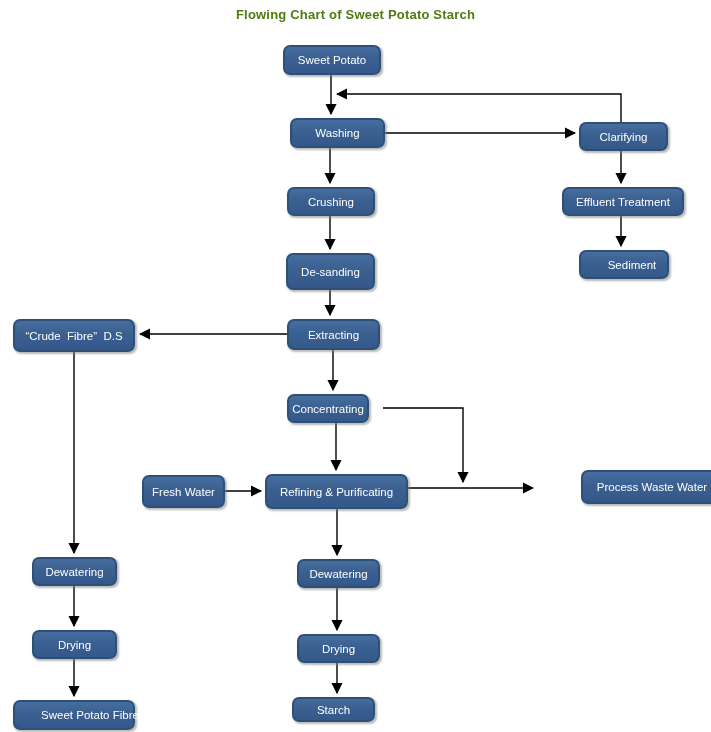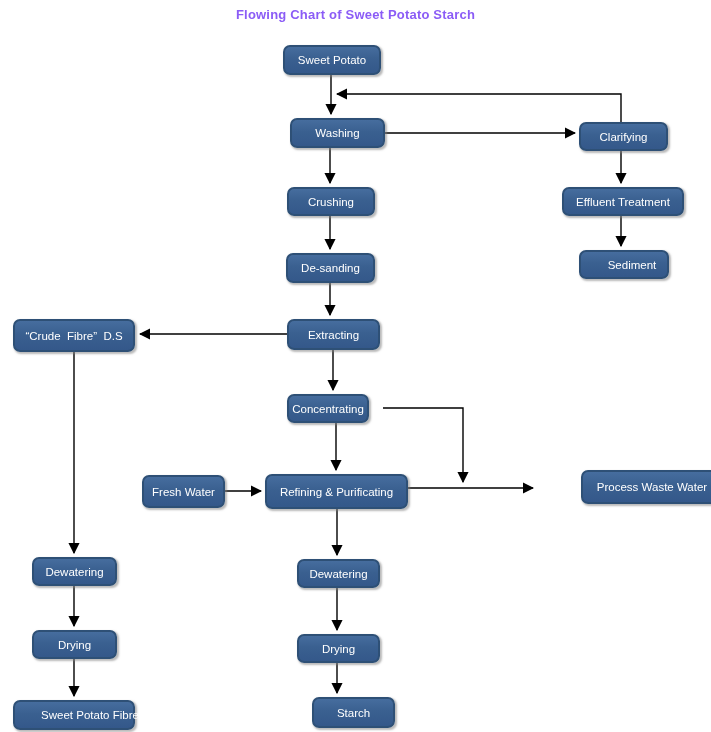--- a/index.html
+++ b/index.html
@@ -19,7 +19,7 @@
     text-align: center;
     font-size: 13px;
     font-weight: bold;
-    color: #8b5cf6;
+    color: #4d7c0f;
     letter-spacing: 0.2px;
   }
   svg.edge-layer {

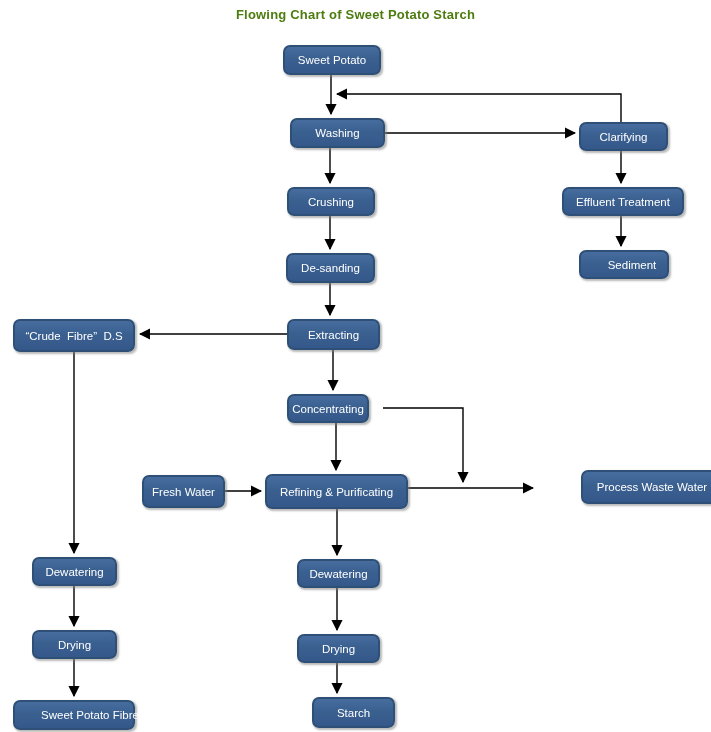--- a/index.html
+++ b/index.html
@@ -53,7 +53,7 @@
   #n-clarifying        { left:579px; top:122px; width:89px;  height:29px; }
   #n-crushing          { left:287px; top:187px; width:88px;  height:29px; }
   #n-effluent          { left:562px; top:187px; width:122px; height:29px; }
-  #n-desanding         { left:286px; top:253px; width:89px;  height:30px; }
+  #n-desanding         { left:286px; top:253px; width:89px;  height:37px; }
   #n-sediment          { left:579px; top:250px; width:90px;  height:29px;padding-left:16px; }
   #n-crude-fibre       { left:13px;  top:319px; width:122px; height:33px; }
   #n-extracting        { left:287px; top:319px; width:93px;  height:31px; }

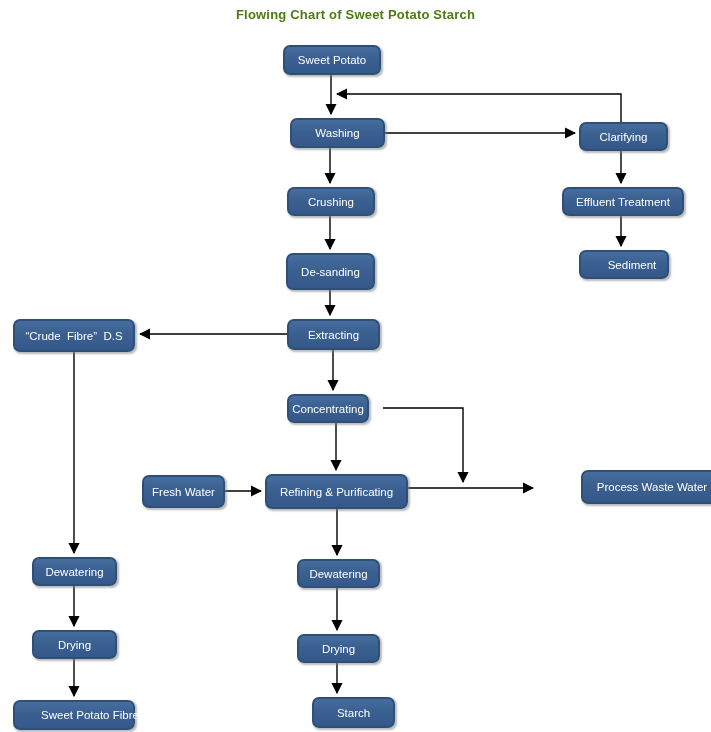--- a/index.html
+++ b/index.html
@@ -63,7 +63,7 @@
   #n-pww               { left:537px; top:470px; width:142px; height:34px;margin-left:44px; }
   #n-dewatering-c      { left:297px; top:559px; width:83px;  height:29px; }
   #n-drying-c          { left:297px; top:634px; width:83px;  height:29px; }
-  #n-starch            { left:312px; top:697px; width:83px;  height:31px; }
+  #n-starch            { left:292px; top:697px; width:83px;  height:25px; }
   #n-dewatering-l      { left:32px;  top:557px; width:85px;  height:29px; }
   #n-drying-l          { left:32px;  top:630px; width:85px;  height:29px; }
   #n-spf               { left:13px;  top:700px; width:122px; height:30px;padding-left:32px; }

